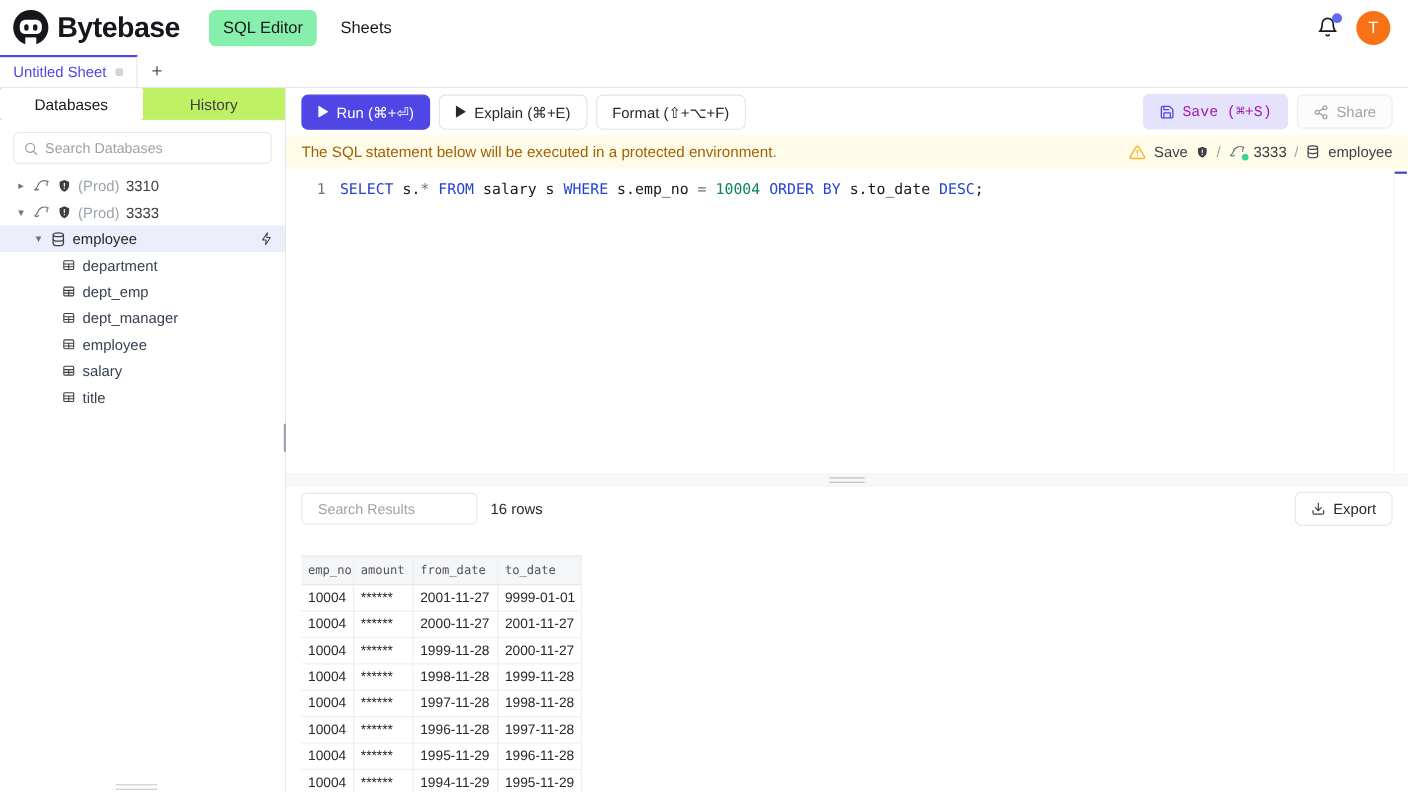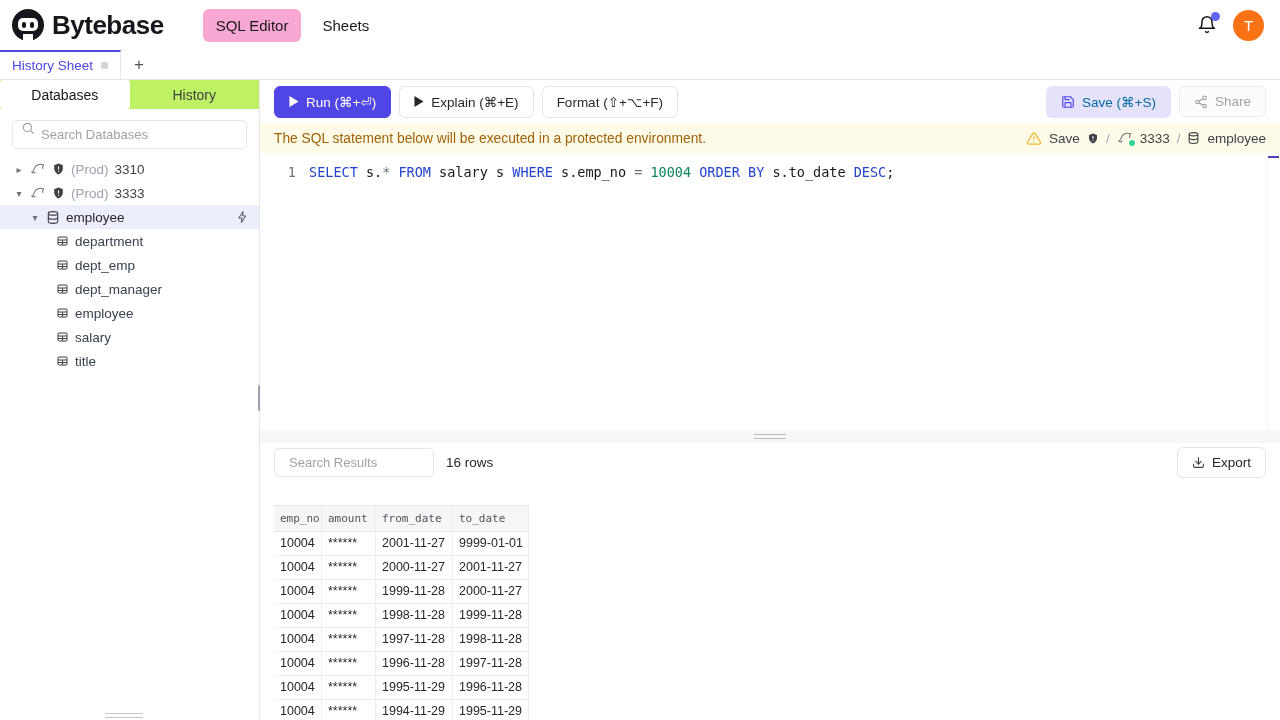--- a/index.html
+++ b/index.html
@@ -17,7 +17,7 @@
   .brand { font-size:26px; font-weight:800; letter-spacing:-0.5px; color:#16161d; margin-left:6px; }
   .top-nav { display:flex; align-items:center; margin-left:26px; gap:8px; }
   .top-nav .nav-item { font-size:15px; color:#18181b; padding:8px 13px; border-radius:6px; cursor:pointer; background:transparent; border:none; font-family:inherit; }
-  .top-nav .nav-item.active { background:#f9a8d4; font-weight:500;margin-left:13px; }
+  .top-nav .nav-item.active { background:#86efac; font-weight:500; }
   .header-spacer { flex:1; }
   .bell-wrap { position:relative; margin-right:16px; cursor:pointer; }
   .bell-dot { position:absolute; top:-3px; right:-3px; width:9px; height:9px; border-radius:50%; background:#6366f1; }

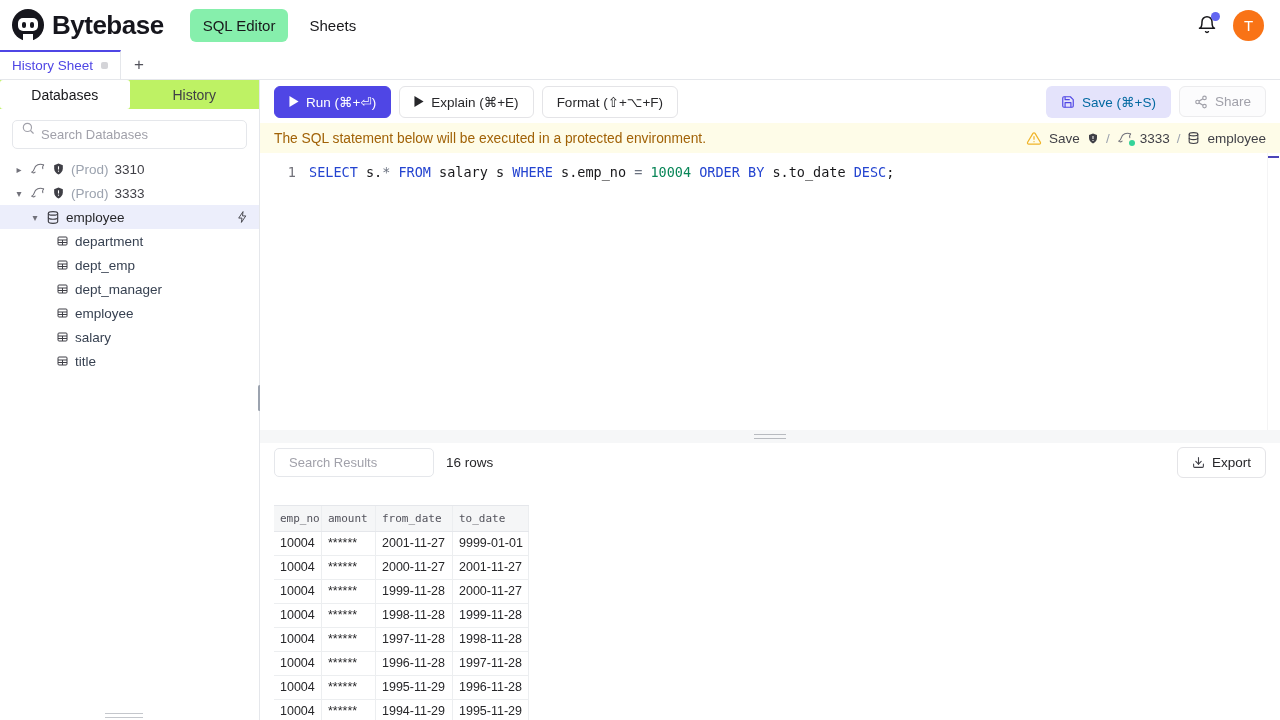--- a/index.html
+++ b/index.html
@@ -144,7 +144,7 @@
 
 <div class="sheet-tabbar">
   <div class="sheet-tab">
-    <span>History Sheet</span>
+    <span>Untitled Sheet</span>
     <span class="dirty-dot"></span>
   </div>
   <button class="add-tab">+</button>

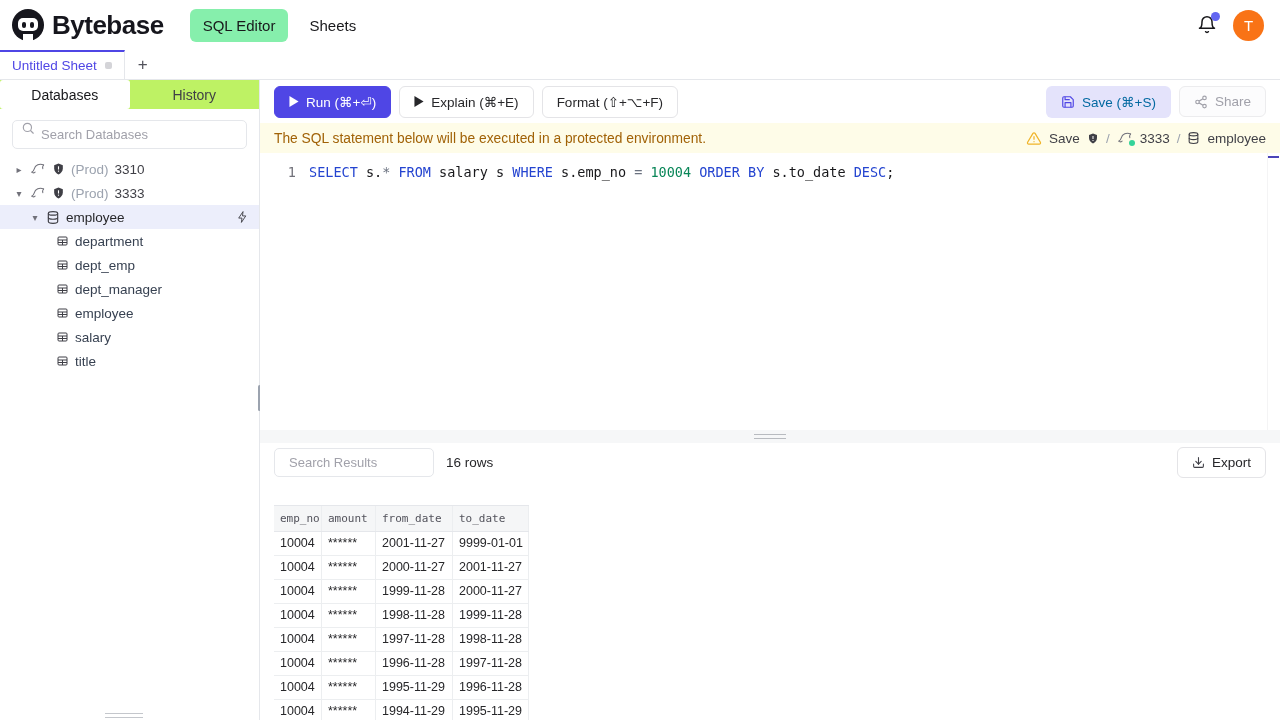--- a/index.html
+++ b/index.html
@@ -67,7 +67,7 @@
     border-radius:6px; padding:7px 14px; cursor:pointer; border:1px solid transparent; background:#fff; color:#27272a; }
   .btn.outline { border-color:#e4e4e7; }
   .btn.primary { background:#4f46e5; color:#fff; border-color:#4f46e5; }
-  .btn.save { background:#e4e3fb; color:#0369a1; font-weight:500; }
+  .btn.save { background:#e4e3fb; color:#a21caf; font-weight:500;font-family:Liberation Mono, monospace; }
   .btn.share { border-color:#ececee; color:#a1a1aa; background:#fcfcfd; }
   .toolbar .right-group { margin-left:auto; display:flex; gap:8px; align-items:center; }
   .chev { font-size:9px; color:#a1a1aa; margin-left:2px; }

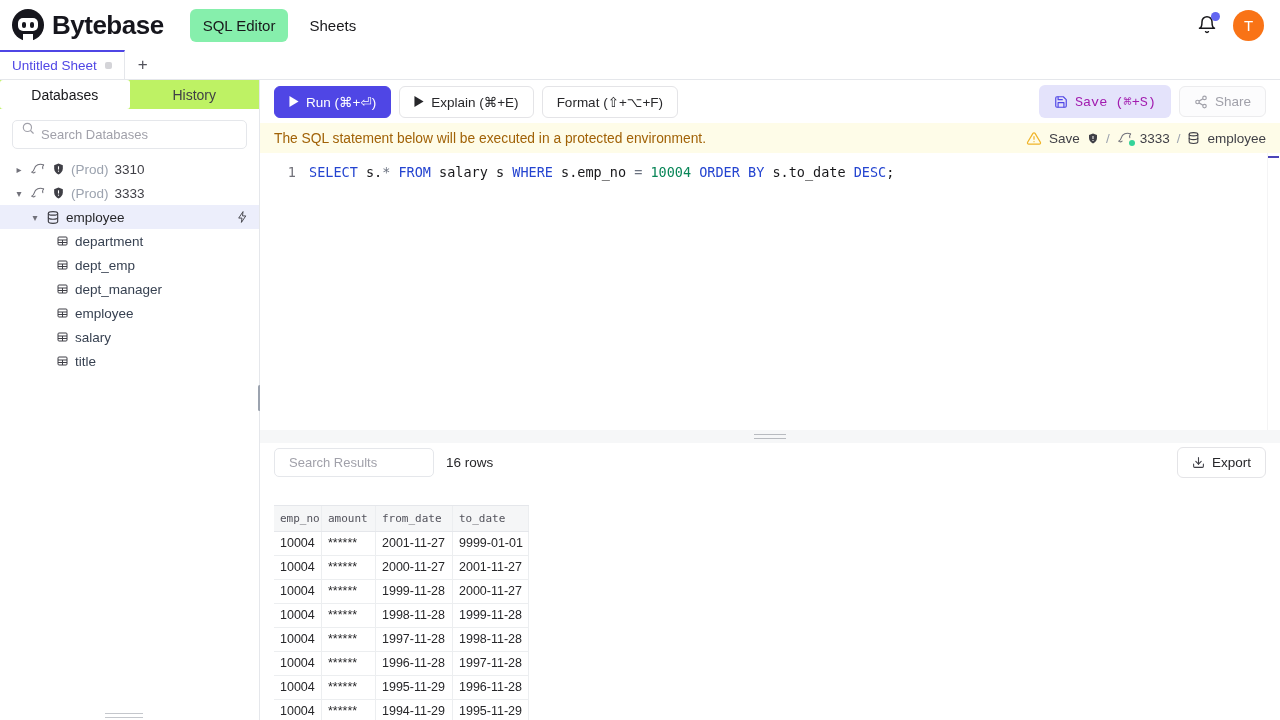--- a/index.html
+++ b/index.html
@@ -40,7 +40,7 @@
   .side-tab { flex:1; display:flex; align-items:center; justify-content:center; font-size:14px; color:#3f3f46; cursor:pointer; border-radius:3px; }
   .side-tab.active { background:#fff; color:#18181b; font-weight:500; }
   .side-search { margin:11px 12px 8px 12px; height:29px; border:1px solid #e5e7eb; border-radius:5px;
-    display:flex; padding:0 8px; gap:6px; background:#fff; }
+    display:flex; align-items:center; padding:0 8px; gap:6px; background:#fff; }
   .side-search input { border:none; outline:none; font-size:13px; flex:1; font-family:inherit; color:#374151; background:transparent; }
   .side-search input::placeholder { color:#a1a1aa; }
 

